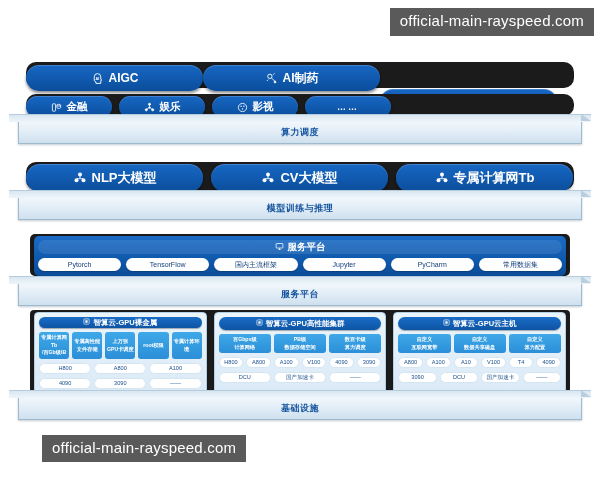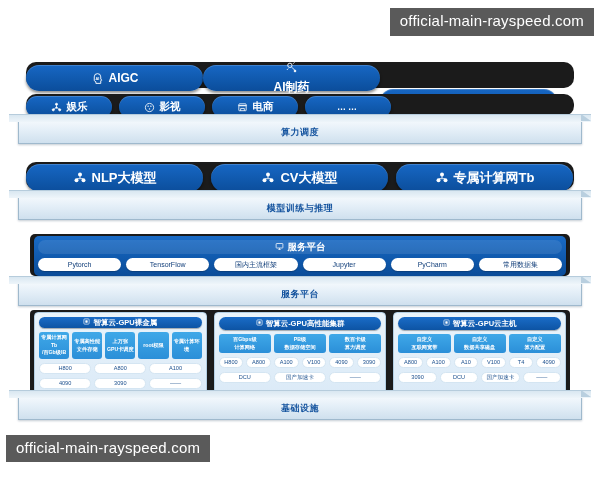--- a/index.html
+++ b/index.html
@@ -14,7 +14,7 @@
   .watermark{
     position:absolute;background:#5a5a5a;color:#ffffff;
     font-size:15px;letter-spacing:.2px;padding:5px 10px 6px 10px;
-    white-space:nowrap;line-height:1.1;
+    white-space:nowrap;line-height:1.1;margin-left:36px;
   }
   .wm-top{right:6px;top:8px;}
   .wm-bottom{left:6px;bottom:18px;}

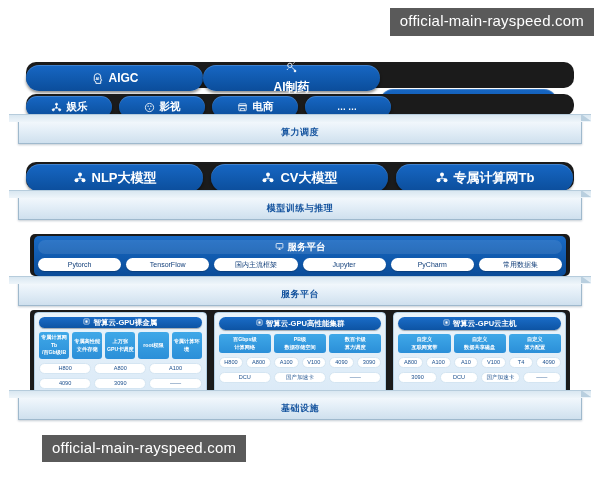--- a/index.html
+++ b/index.html
@@ -136,7 +136,7 @@
       </span>
       <span>AIGC</span>
     </div>
-    <div class="pill pill-big" style="width:177px;flex-direction:column;">
+    <div class="pill pill-big" style="width:177px;">
       <span class="ic">
         <svg width="13" height="13" viewBox="0 0 24 24" fill="none" stroke="#fff" stroke-width="1.7">
           <circle cx="9" cy="8" r="4"></circle>

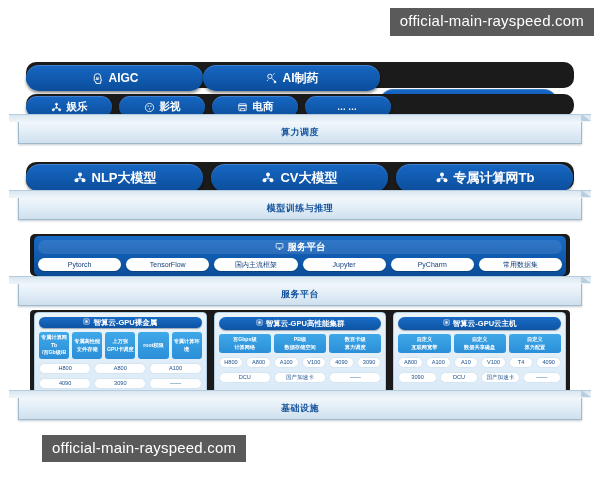--- a/index.html
+++ b/index.html
@@ -161,6 +161,16 @@
 
   <div class="slab" style="left:26px;top:94px;width:548px;height:22px;"></div>
   <div class="row" style="left:26px;top:96px;width:548px;gap:7px;">
+    <div class="pill pill-sm" style="width:86px;">
+      <span class="ic">
+        <svg width="11" height="11" viewBox="0 0 24 24" fill="none" stroke="#fff" stroke-width="1.8">
+          <rect x="3" y="4" width="7" height="16" rx="1.5"></rect>
+          <ellipse cx="17" cy="7" rx="4" ry="2"></ellipse>
+            <path d="M13 7v5c0 1.1 1.8 2 4 2s4-.9 4-2V7"></path>
+        </svg>
+      </span>
+      <span>金融</span>
+    </div>
     <div class="pill pill-sm" style="width:86px;align-items:center;">
       <span class="ic">
         <svg width="11" height="11" viewBox="0 0 24 24" fill="none" stroke="#fff" stroke-width="1.8">

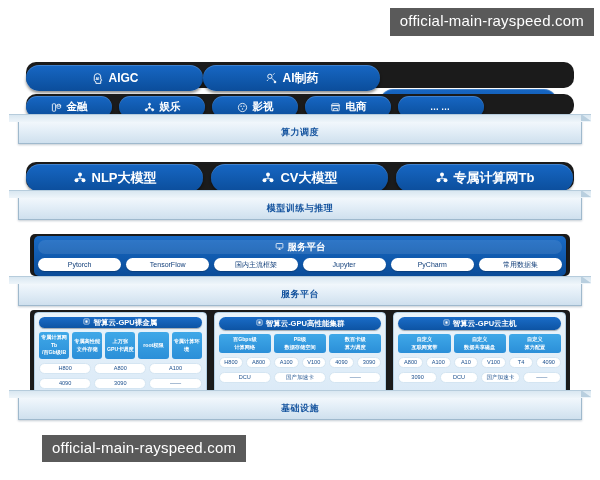--- a/index.html
+++ b/index.html
@@ -194,16 +194,6 @@
       </span>
       <span>影视</span>
     </div>
-    <div class="pill pill-sm" style="width:86px;">
-      <span class="ic">
-        <svg width="11" height="11" viewBox="0 0 24 24" fill="none" stroke="#fff" stroke-width="1.8">
-          <path d="M3 8l2-4h14l2 4z"></path>
-            <rect x="4" y="8" width="16" height="11" rx="1"></rect>
-          <path d="M8 19v-5h8v5"></path>
-        </svg>
-      </span>
-      <span>电商</span>
-    </div>
     <div class="pill pill-sm" style="width:86px;letter-spacing:2px;font-size:9px;">
       <span>……</span>
     </div>

